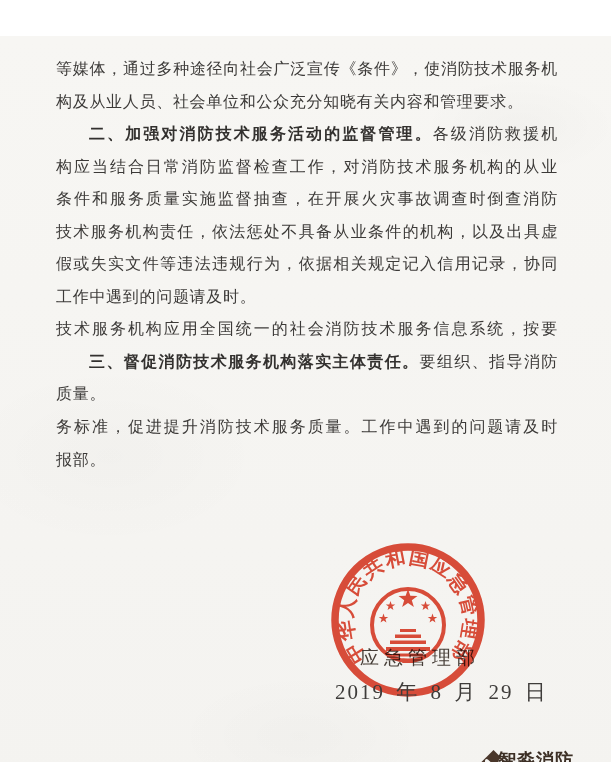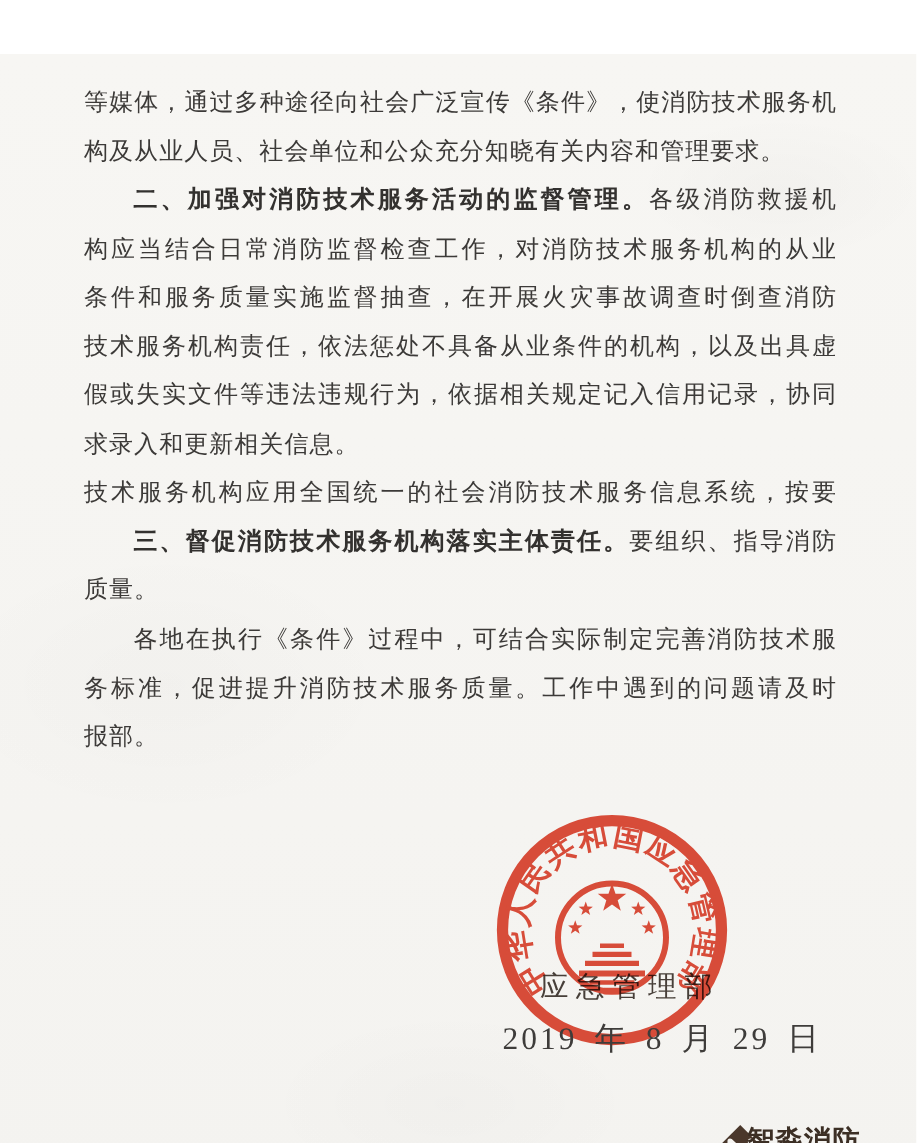--- a/index.html
+++ b/index.html
@@ -145,7 +145,7 @@
     <div class="line fill">条件和服务质量实施监督抽查，在开展火灾事故调查时倒查消防</div>
     <div class="line fill">技术服务机构责任，依法惩处不具备从业条件的机构，以及出具虚</div>
     <div class="line fill">假或失实文件等违法违规行为，依据相关规定记入信用记录，协同</div>
-    <div class="line">求录入和更新相关信息。</div>
+    <div class="line">工作中遇到的问题请及时。</div>
     <div class="line fill">技术服务机构应用全国统一的社会消防技术服务信息系统，按要</div>
     <div class="line fill indent"><span class="lead">三、督促消防技术服务机构落实主体责任。</span><span>要组织、指导消防</span></div>
     <div class="line">质量。</div>

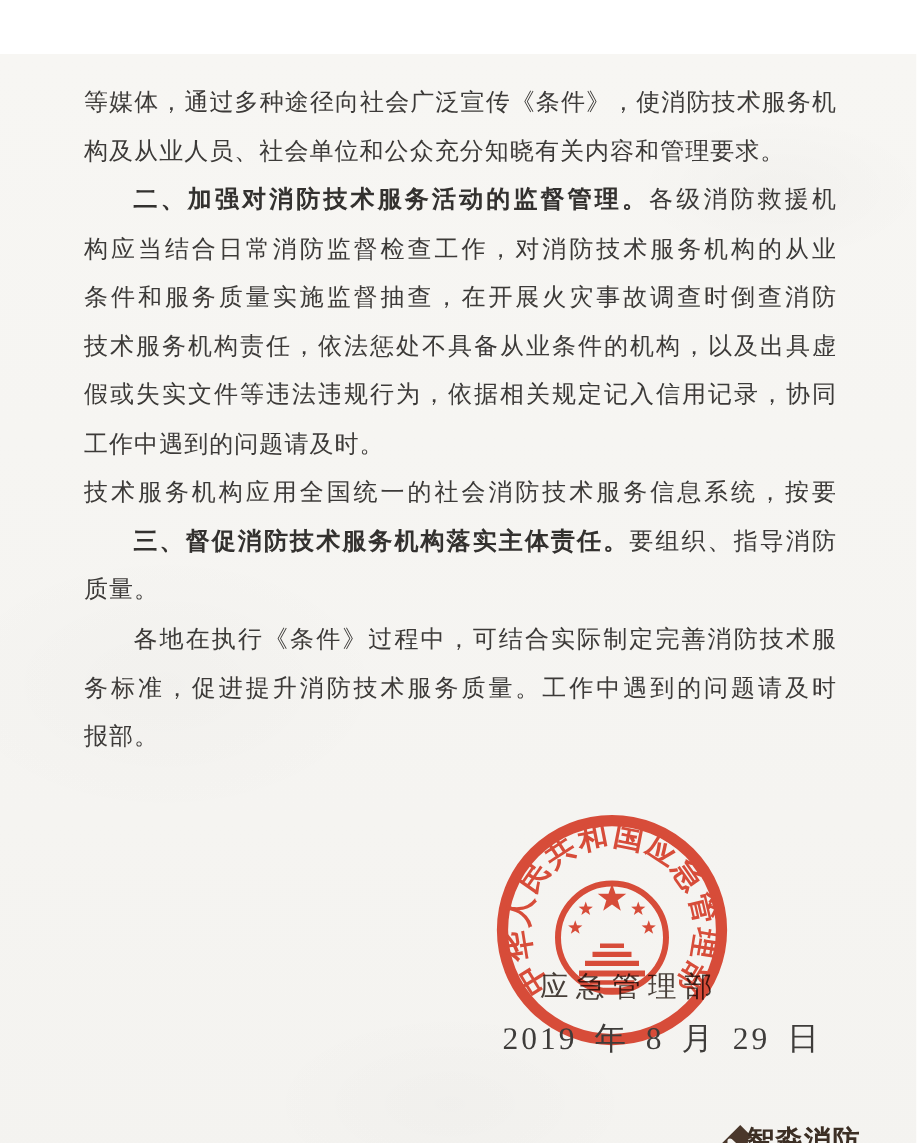--- a/index.html
+++ b/index.html
@@ -149,7 +149,6 @@
     <div class="line fill">技术服务机构应用全国统一的社会消防技术服务信息系统，按要</div>
     <div class="line fill indent"><span class="lead">三、督促消防技术服务机构落实主体责任。</span><span>要组织、指导消防</span></div>
     <div class="line">质量。</div>
-    <div class="line fill indent">各地在执行《条件》过程中，可结合实际制定完善消防技术服</div>
     <div class="line fill">务标准，促进提升消防技术服务质量。工作中遇到的问题请及时</div>
     <div class="line">报部。</div>
   </div>

